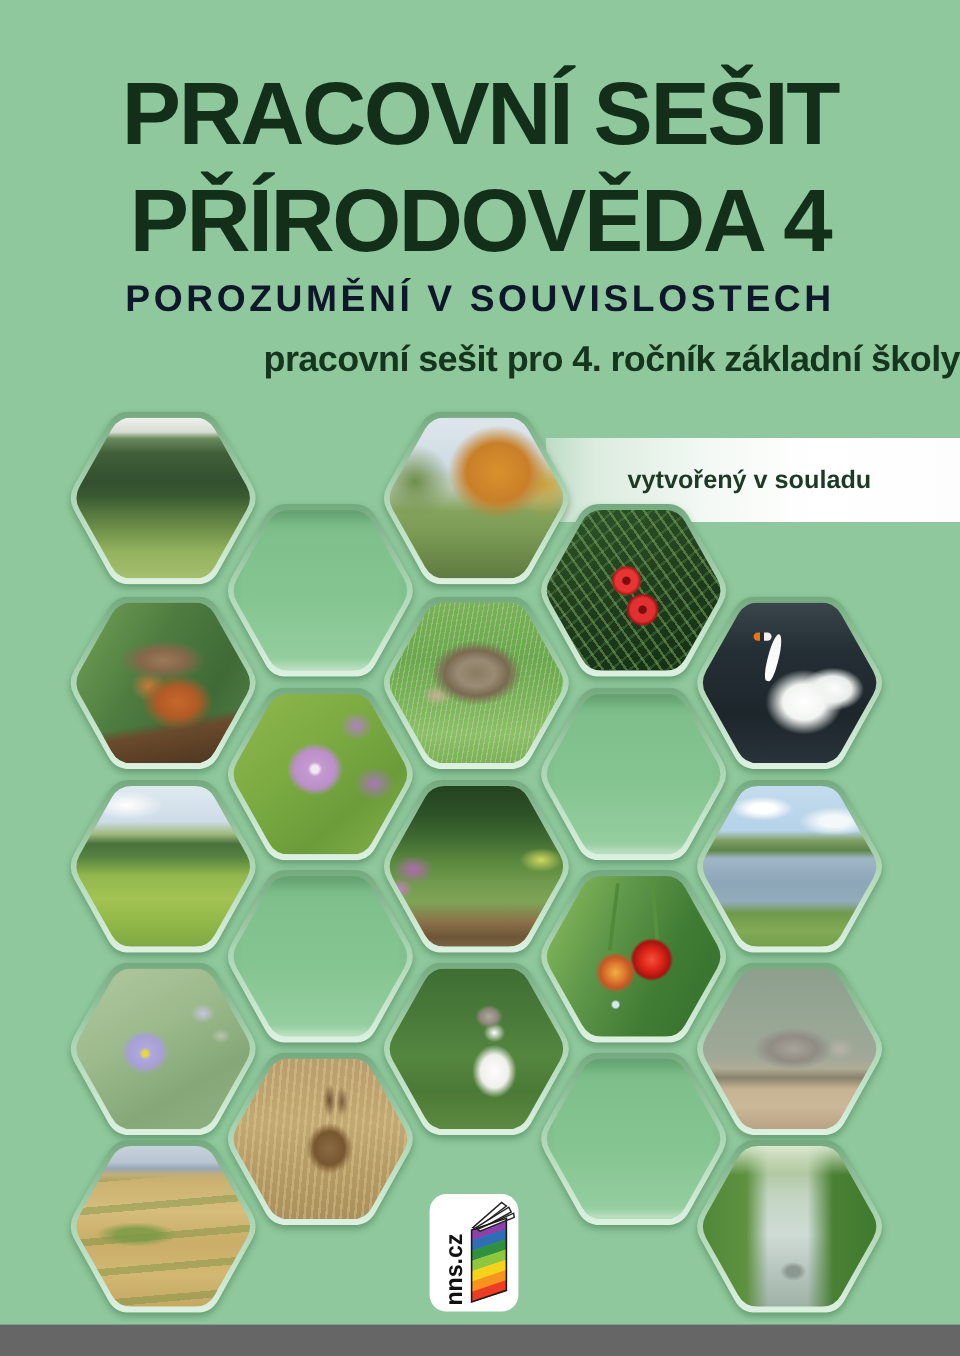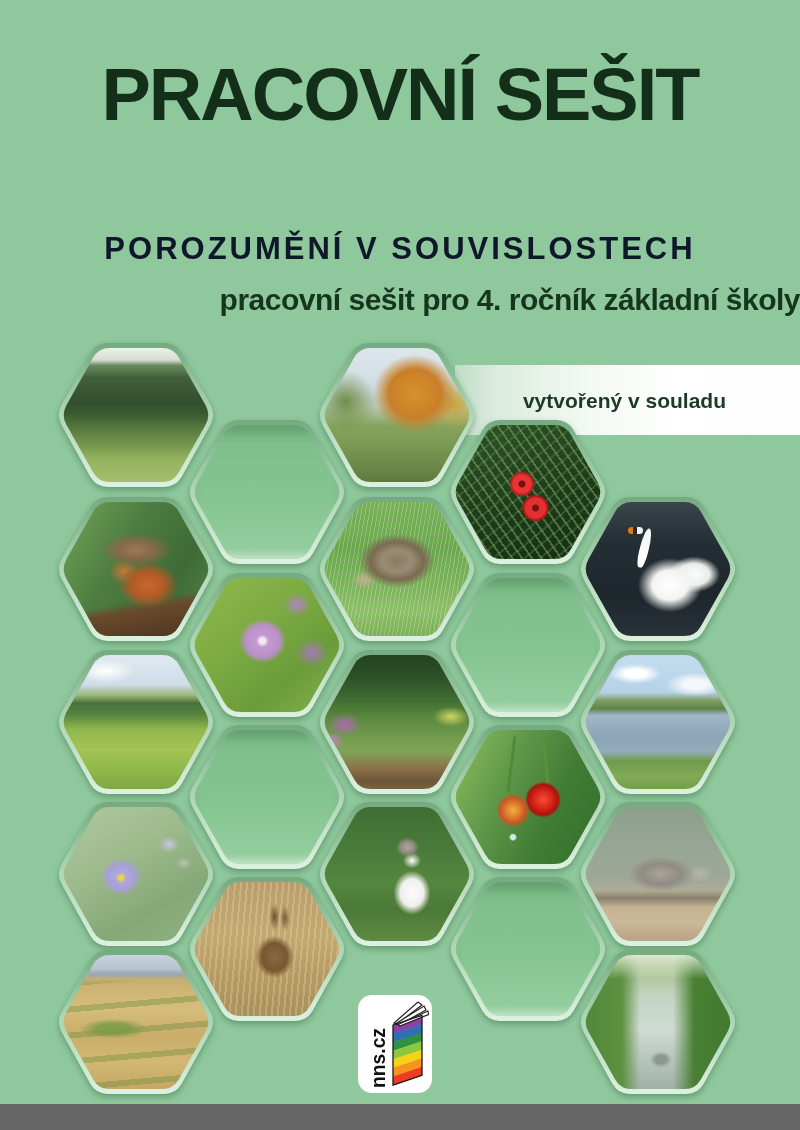--- a/index.html
+++ b/index.html
@@ -153,6 +153,7 @@
 
   <div class="title" style="color: rgb(19, 47, 26);">
     <div>PRACOVNÍ SEŠIT</div>
+    <div>PŘÍRODOVĚDA 4</div>
   </div>
 
   <div class="tagline" style="color: #0f172a;">POROZUMĚNÍ V SOUVISLOSTECH</div>

